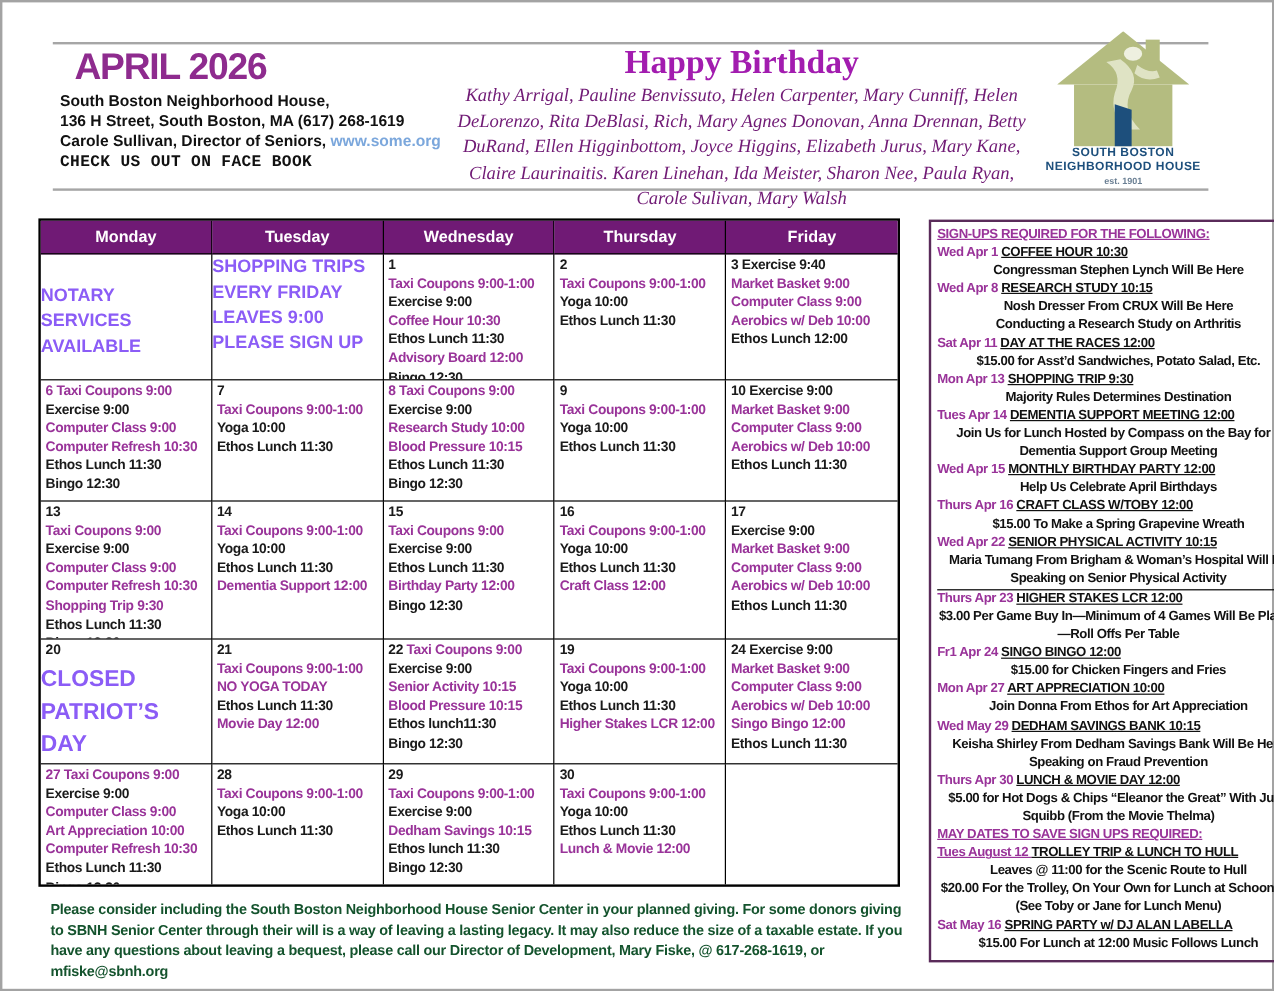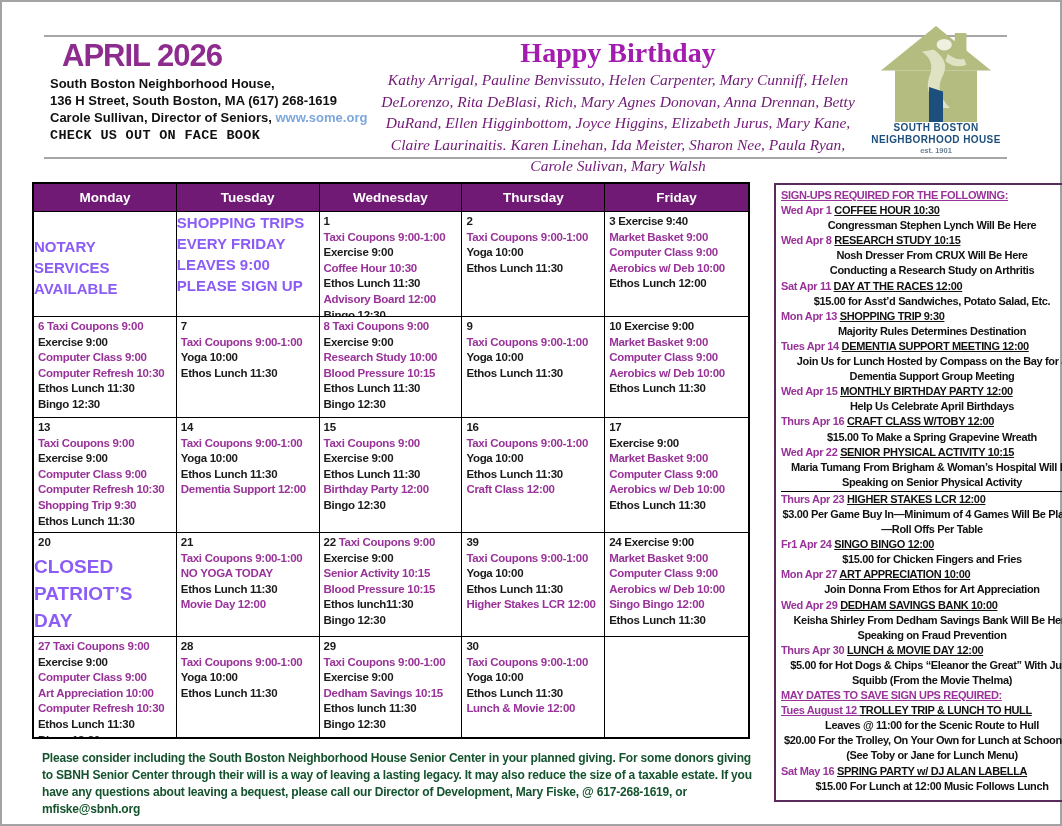--- a/index.html
+++ b/index.html
@@ -266,7 +266,7 @@
       </div>
       <div class="cal-cell">
         <div class="cell-body">
-          <div><span class="c-k">39</span></div>
+          <div><span class="c-k">19</span></div>
           <div><span class="c-p">Taxi Coupons 9:00-1:00</span></div>
           <div><span class="c-k">Yoga 10:00</span></div>
           <div><span class="c-k">Ethos Lunch 11:30</span></div>

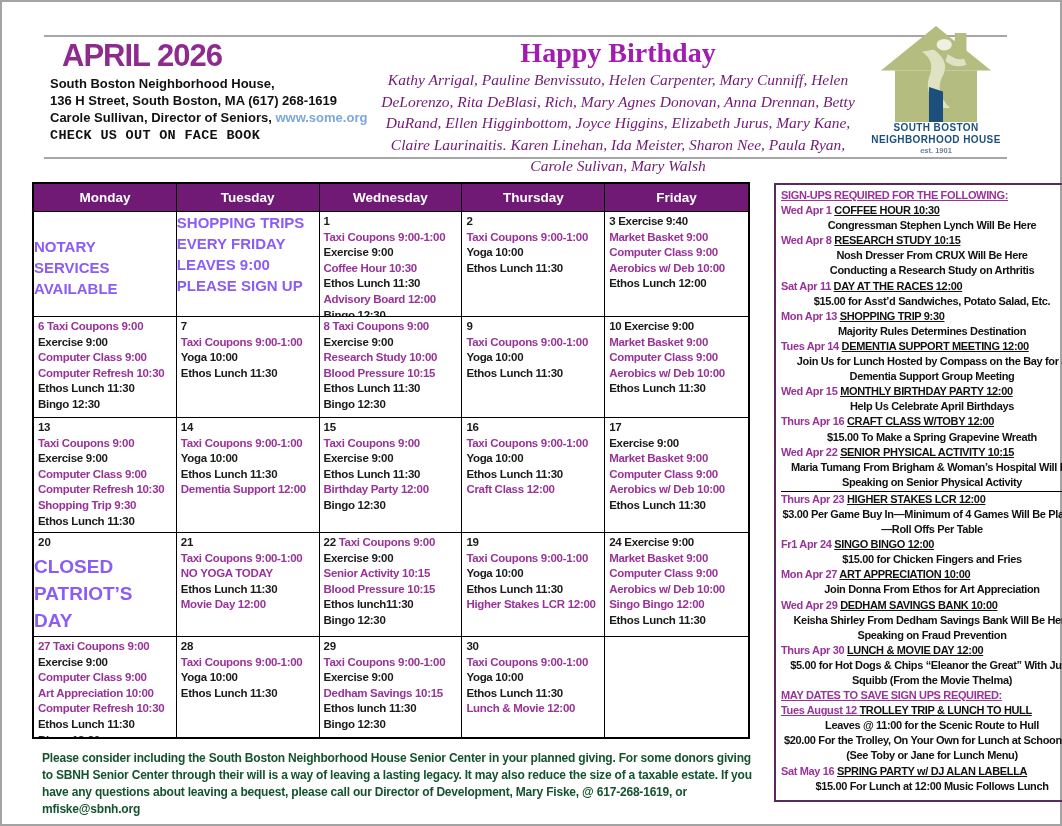--- a/index.html
+++ b/index.html
@@ -374,7 +374,7 @@
         <div class="ev-detail">Join Donna From Ethos for Art Appreciation</div>
       </div>
       <div>
-        <div><span class="ev-prefix">Wed Apr 29 </span><span class="ev-title">DEDHAM SAVINGS BANK 10:00</span></div>
+        <div><span class="ev-prefix">Wed May 29 </span><span class="ev-title">DEDHAM SAVINGS BANK 10:00</span></div>
         <div class="ev-detail">Keisha Shirley From Dedham Savings Bank Will Be Here Speaking on Fraud Prevention</div>
       </div>
       <div>

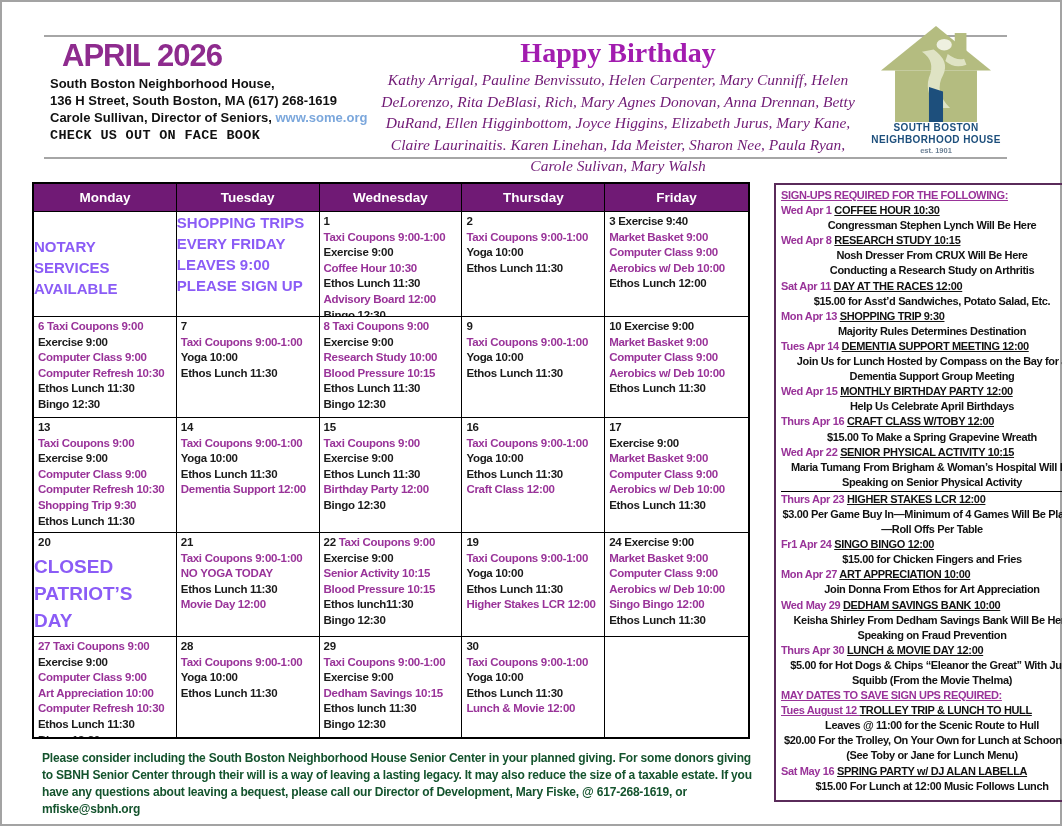--- a/index.html
+++ b/index.html
@@ -374,7 +374,7 @@
         <div class="ev-detail">Join Donna From Ethos for Art Appreciation</div>
       </div>
       <div>
-        <div><span class="ev-prefix">Wed May 29 </span><span class="ev-title">DEDHAM SAVINGS BANK 10:00</span></div>
+        <div><span class="ev-prefix">Wed May 29 </span><span class="ev-title">DEDHAM SAVINGS BANK 10:15</span></div>
         <div class="ev-detail">Keisha Shirley From Dedham Savings Bank Will Be Here Speaking on Fraud Prevention</div>
       </div>
       <div>

